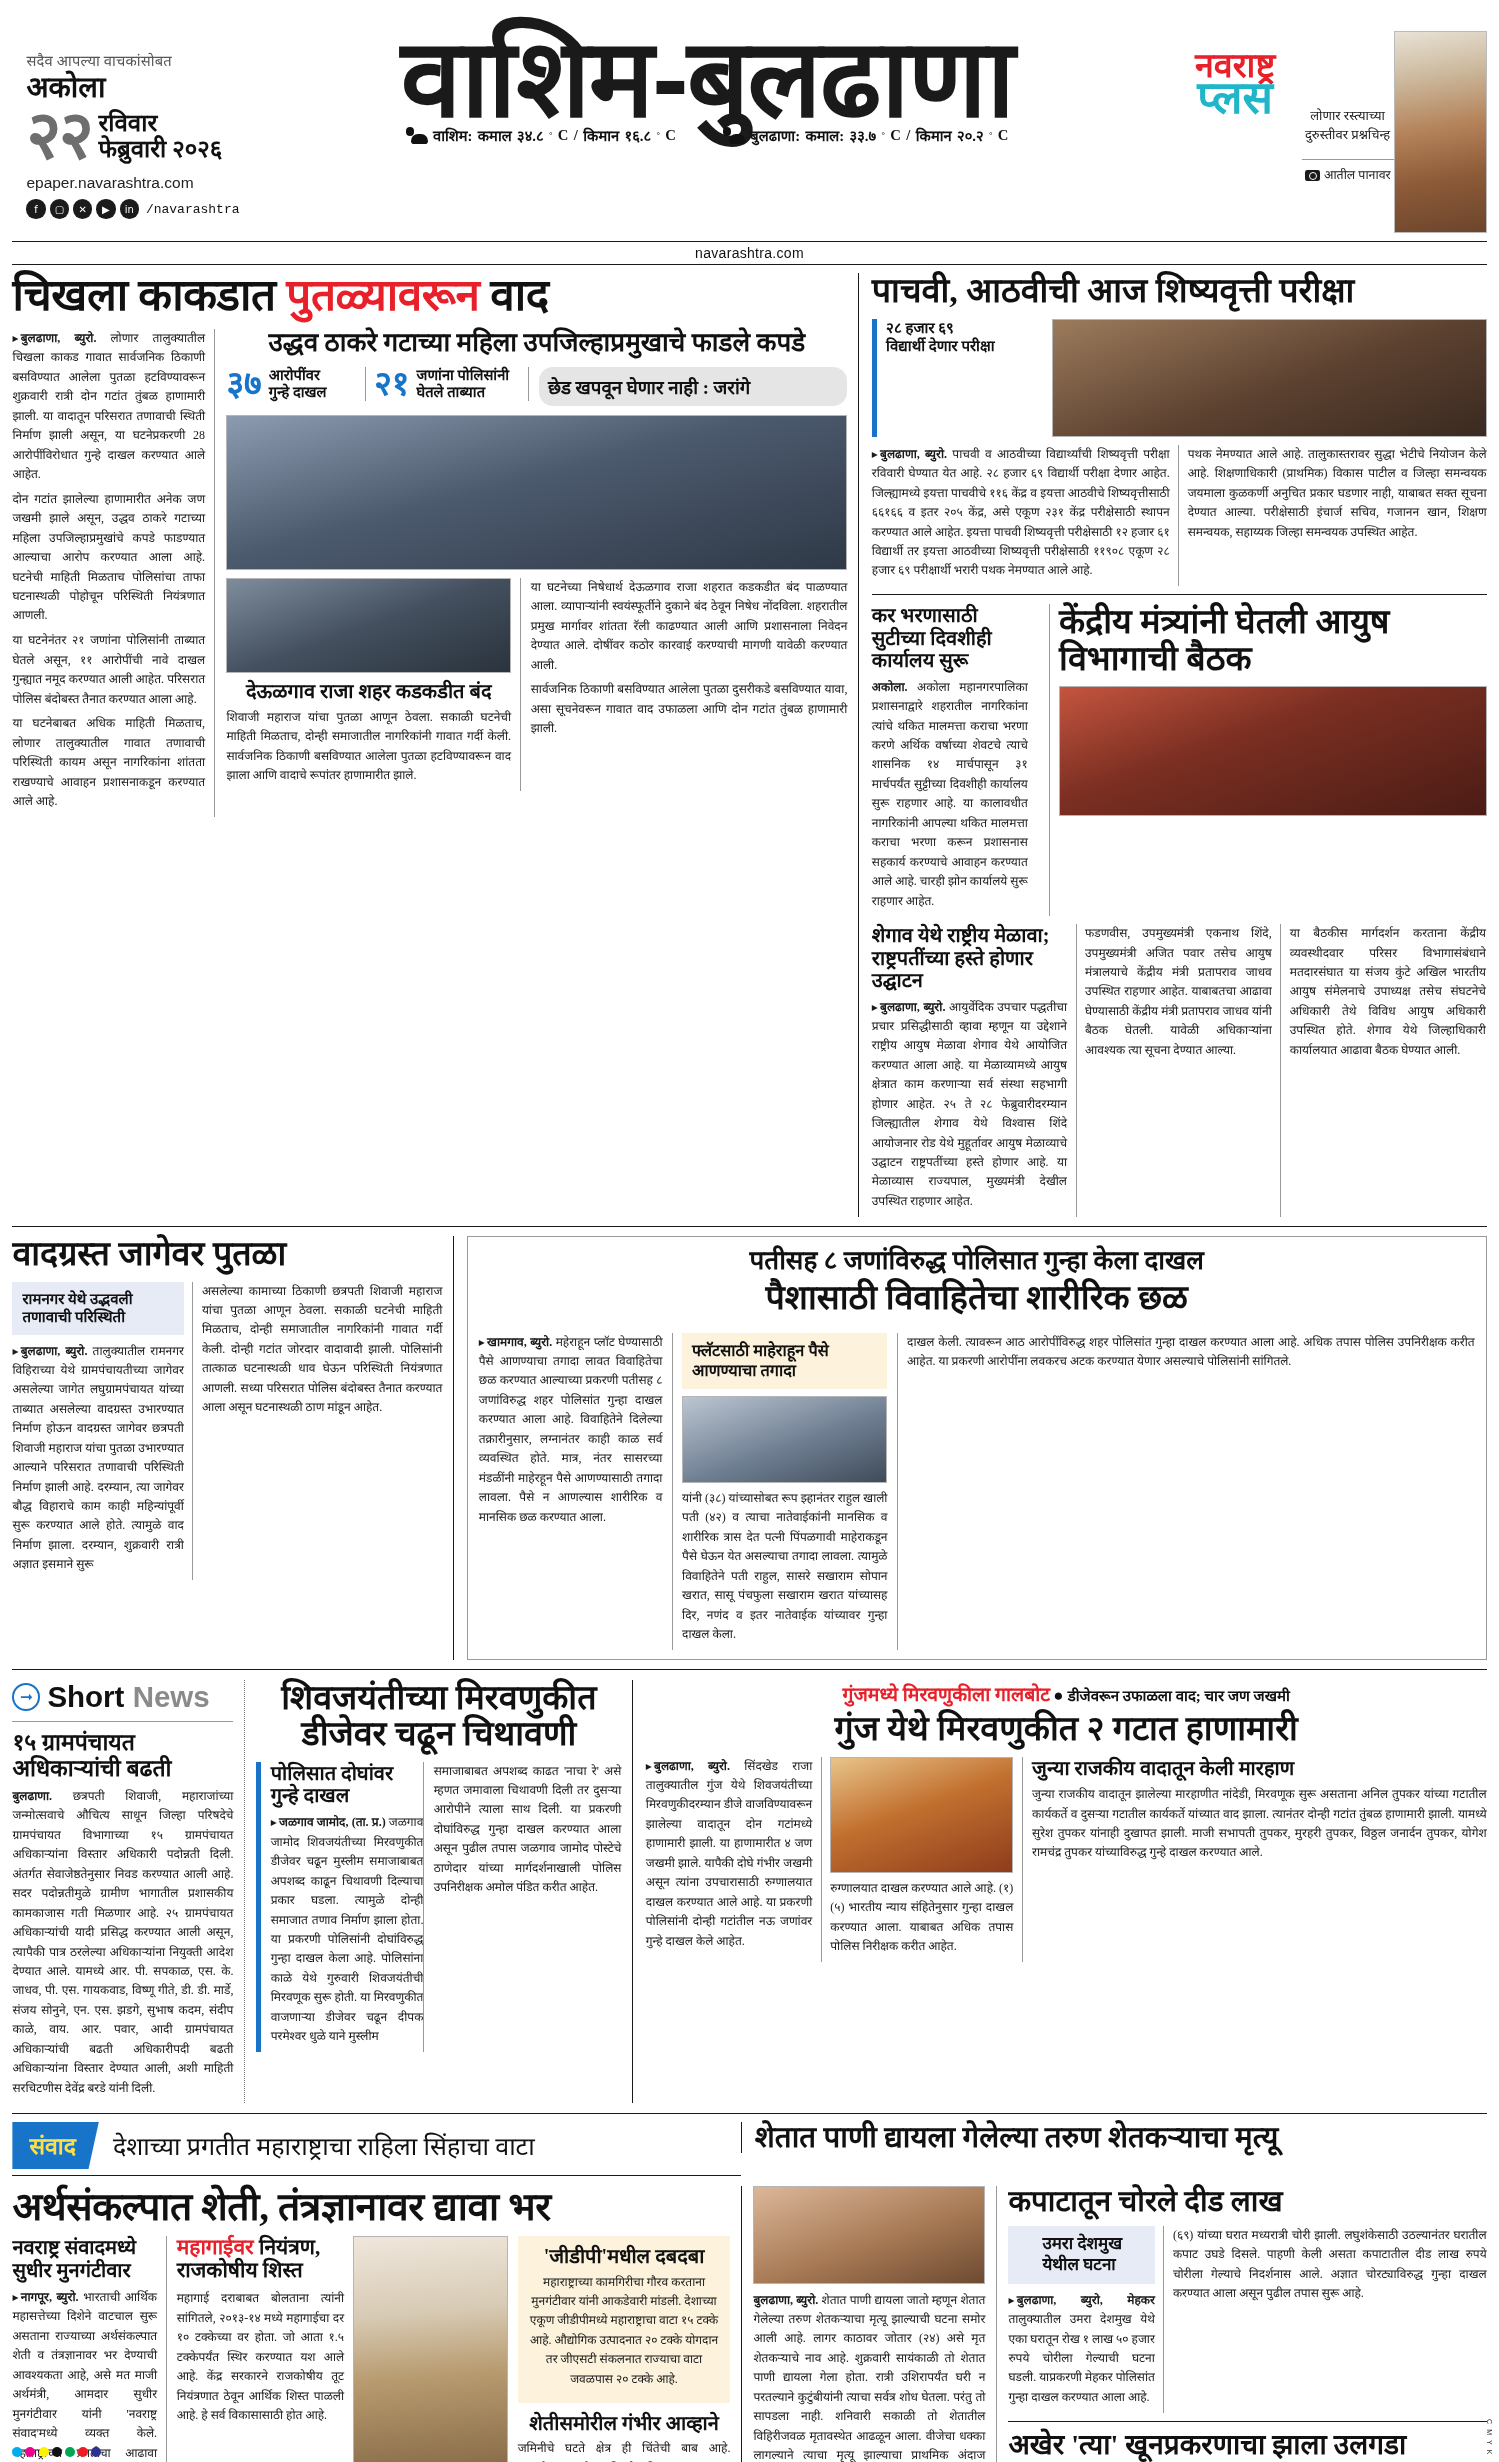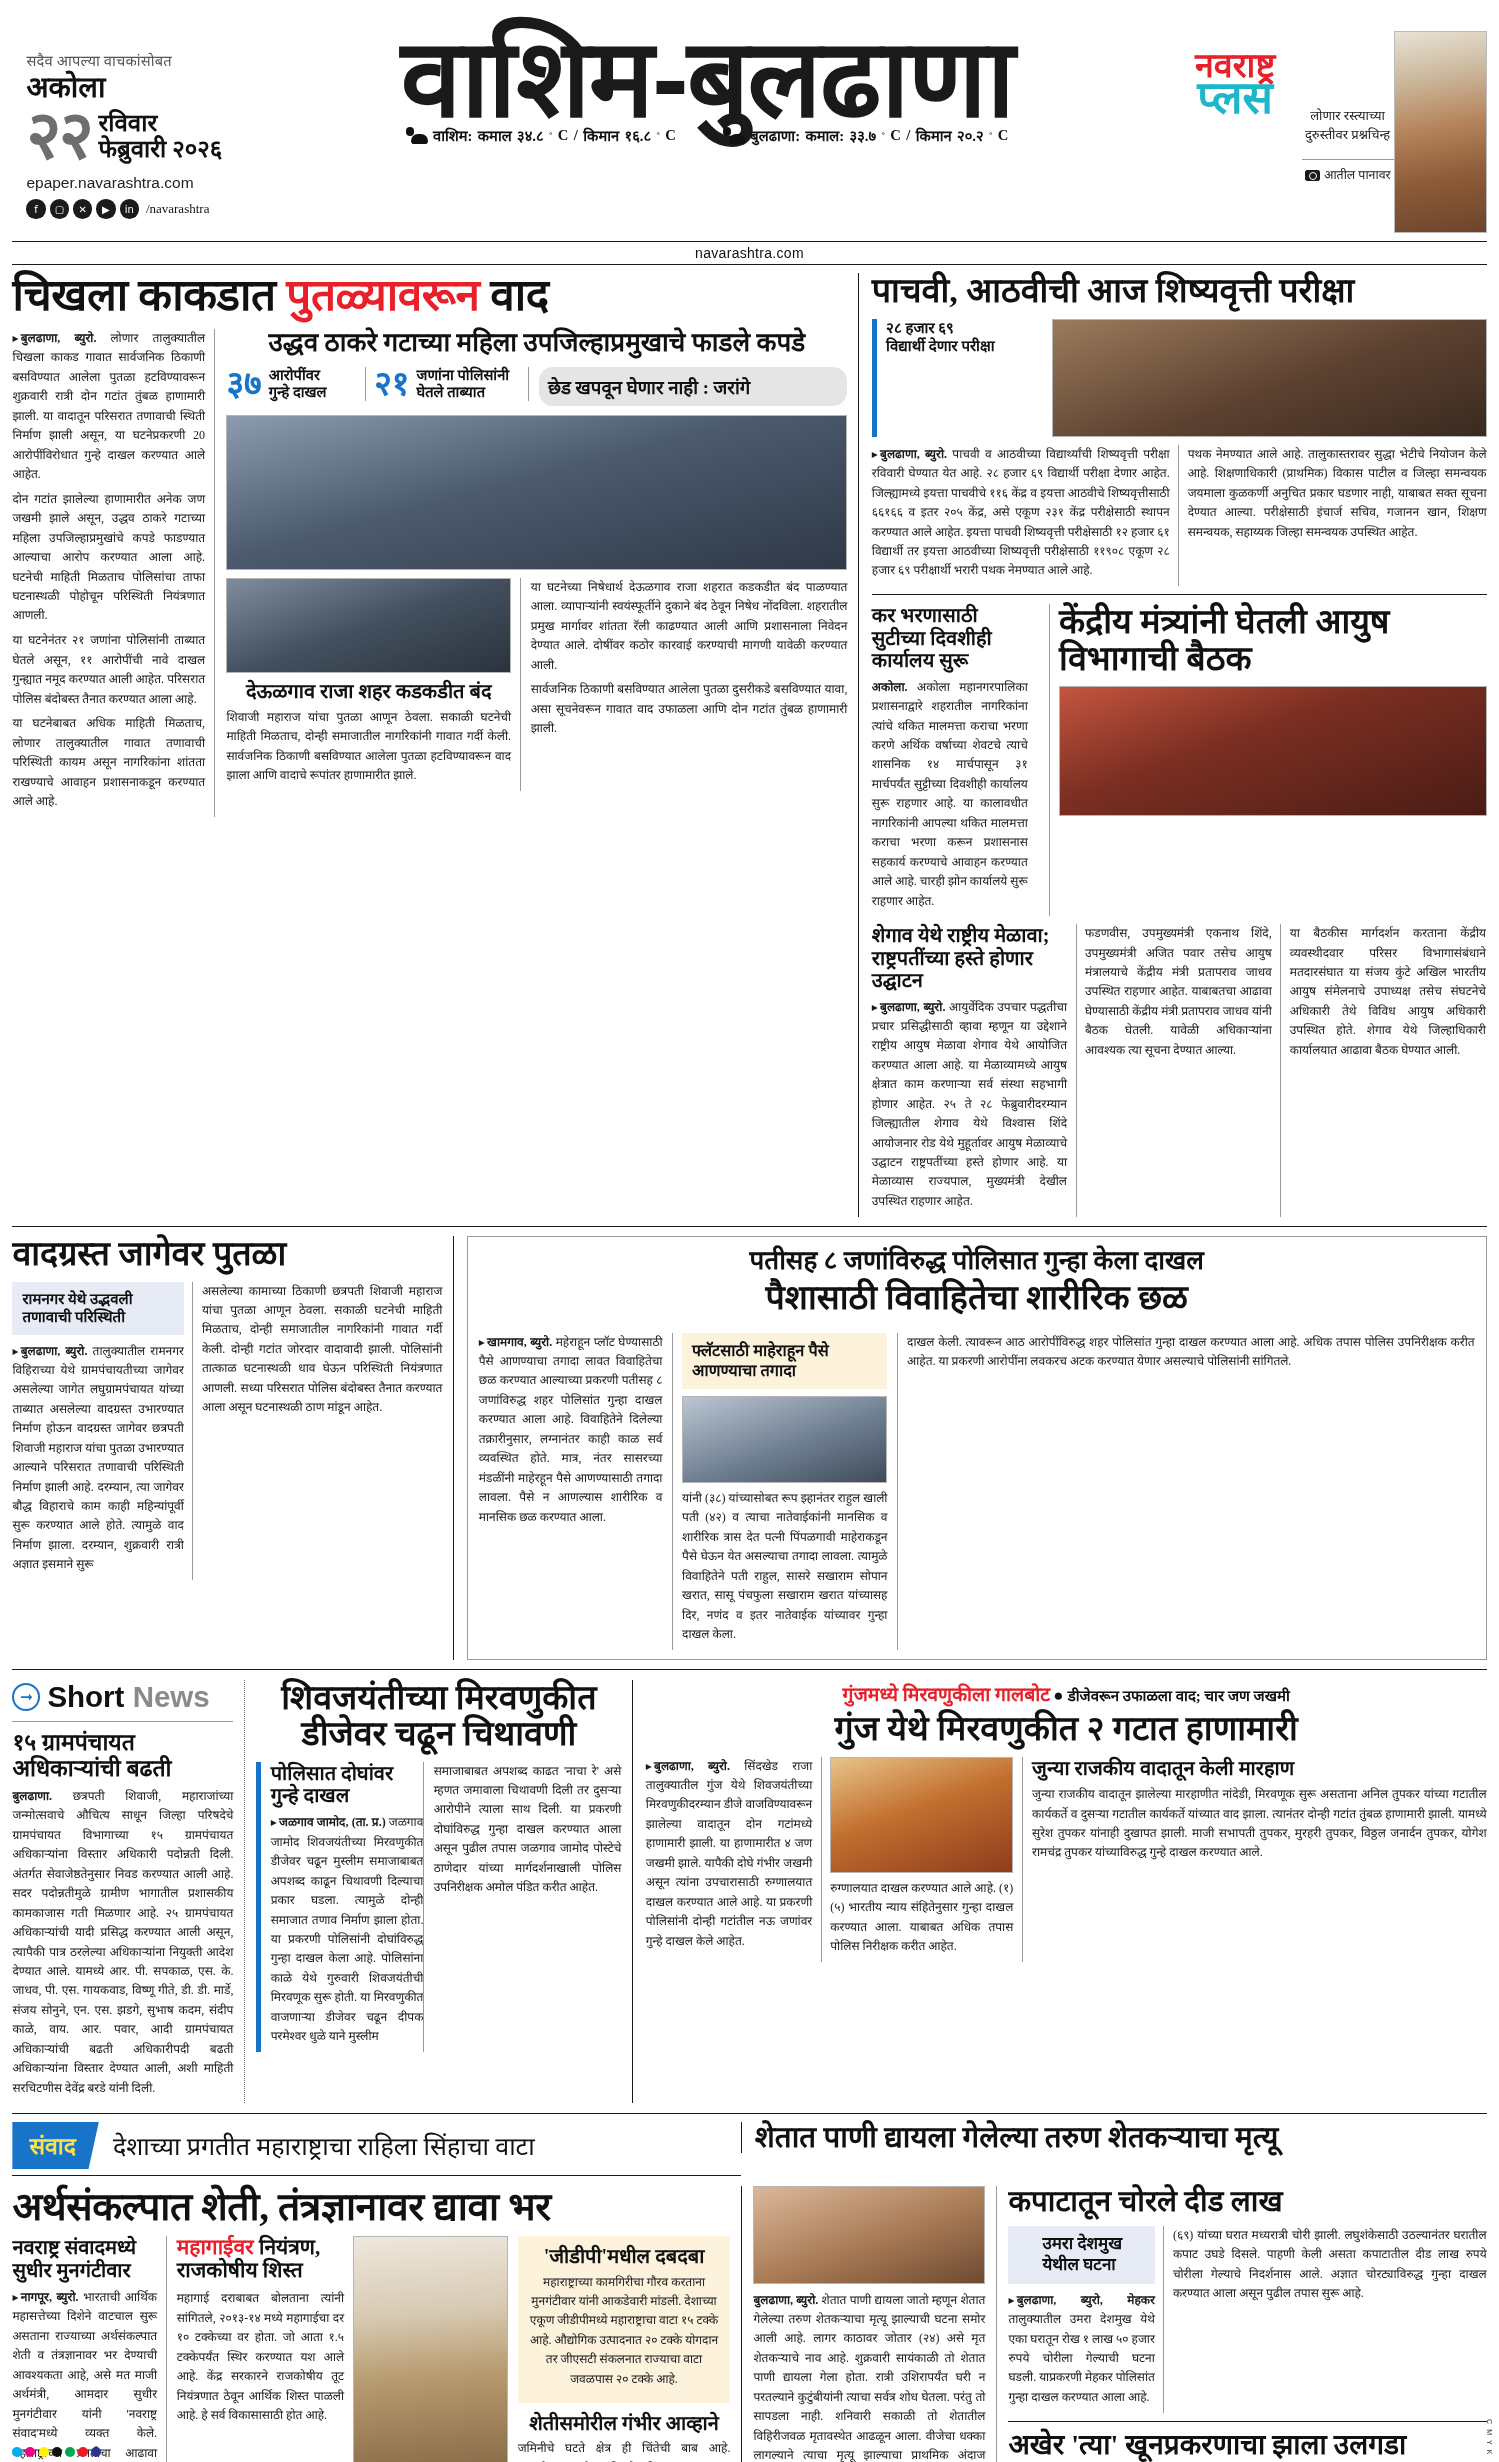--- a/index.html
+++ b/index.html
@@ -28,7 +28,7 @@
   .sicon { width:19.4px; height:19.4px; border-radius:50%; background:#1b1b1b; color:#fff;
            font-size:10px; display:flex; align-items:center; justify-content:center;
            font-family:"DejaVu Sans",sans-serif; }
-  .mh-handle { font-size:13px; margin-left:3.1px; font-family:Liberation Serif, serif; }
+  .mh-handle { font-size:13px; margin-left:3.1px; font-family:Liberation Mono, monospace; }
 
   .mh-center { flex:1; position:relative; text-align:center; padding-top:14px; }
   .logo-main { font-size:109px; font-weight:bold; line-height:.92; letter-spacing:-1.6px;

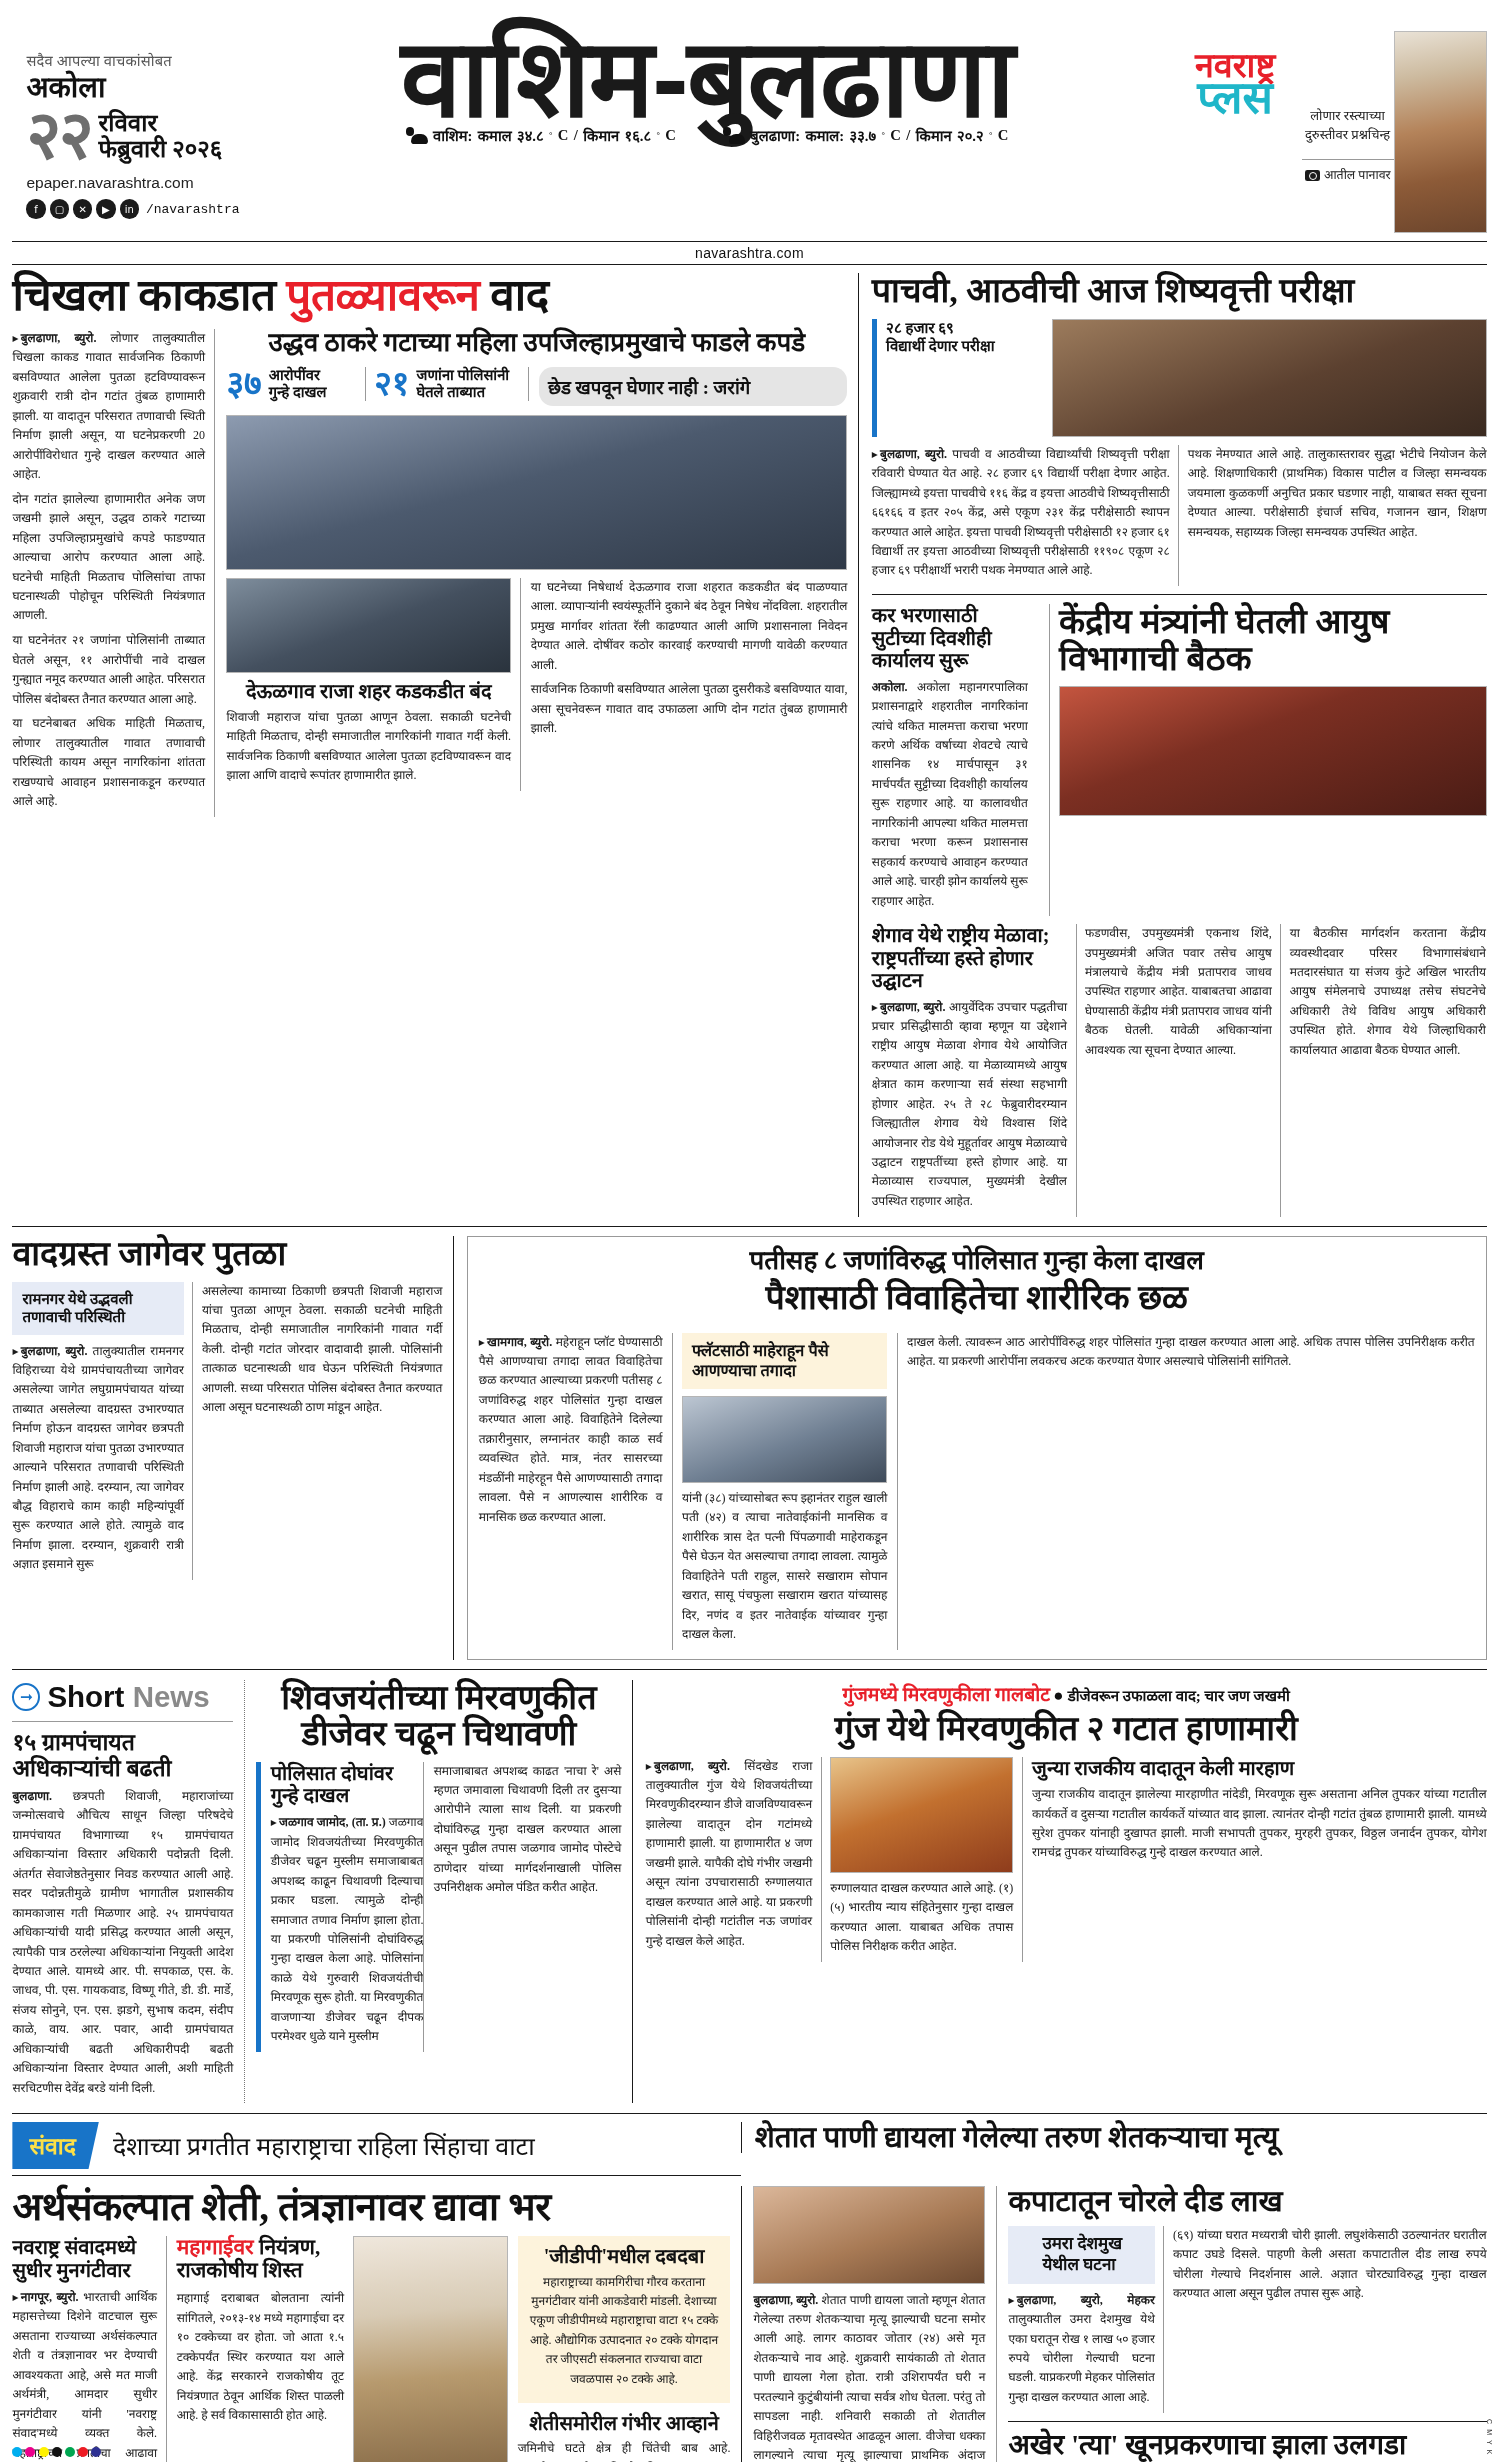--- a/index.html
+++ b/index.html
@@ -210,7 +210,7 @@
         <div style="width:203px; padding-right:9.3px; border-right:0.8px solid #999;">
           <p class="body">
             <span class="byline arrow">बुलढाणा, ब्युरो.</span>
-            <span>लोणार तालुक्यातील चिखला काकड गावात सार्वजनिक ठिकाणी बसविण्यात आलेला पुतळा हटविण्यावरून शुक्रवारी रात्री दोन गटांत तुंबळ हाणामारी झाली. या वादातून परिसरात तणावाची स्थिती निर्माण झाली असून, या घटनेप्रकरणी 20 आरोपींविरोधात गुन्हे दाखल करण्यात आले आहेत.</span>
+            <span>लोणार तालुक्यातील चिखला काकड गावात सार्वजनिक ठिकाणी बसविण्यात आलेला पुतळा हटविण्यावरून शुक्रवारी रात्री दोन गटांत तुंबळ हाणामारी झाली. या वादातून परिसरात तणावाची स्थिती निर्माण झाली असून, या घटनेप्रकरणी 28 आरोपींविरोधात गुन्हे दाखल करण्यात आले आहेत.</span>
           </p>
           <p class="body">दोन गटांत झालेल्या हाणामारीत अनेक जण जखमी झाले असून, उद्धव ठाकरे गटाच्या महिला उपजिल्हाप्रमुखांचे कपडे फाडण्यात आल्याचा आरोप करण्यात आला आहे. घटनेची माहिती मिळताच पोलिसांचा ताफा घटनास्थळी पोहोचून परिस्थिती नियंत्रणात आणली.</p>
           <p class="body">या घटनेनंतर २१ जणांना पोलिसांनी ताब्यात घेतले असून, ११ आरोपींची नावे दाखल गुन्ह्यात नमूद करण्यात आली आहेत. परिसरात पोलिस बंदोबस्त तैनात करण्यात आला आहे.</p>

